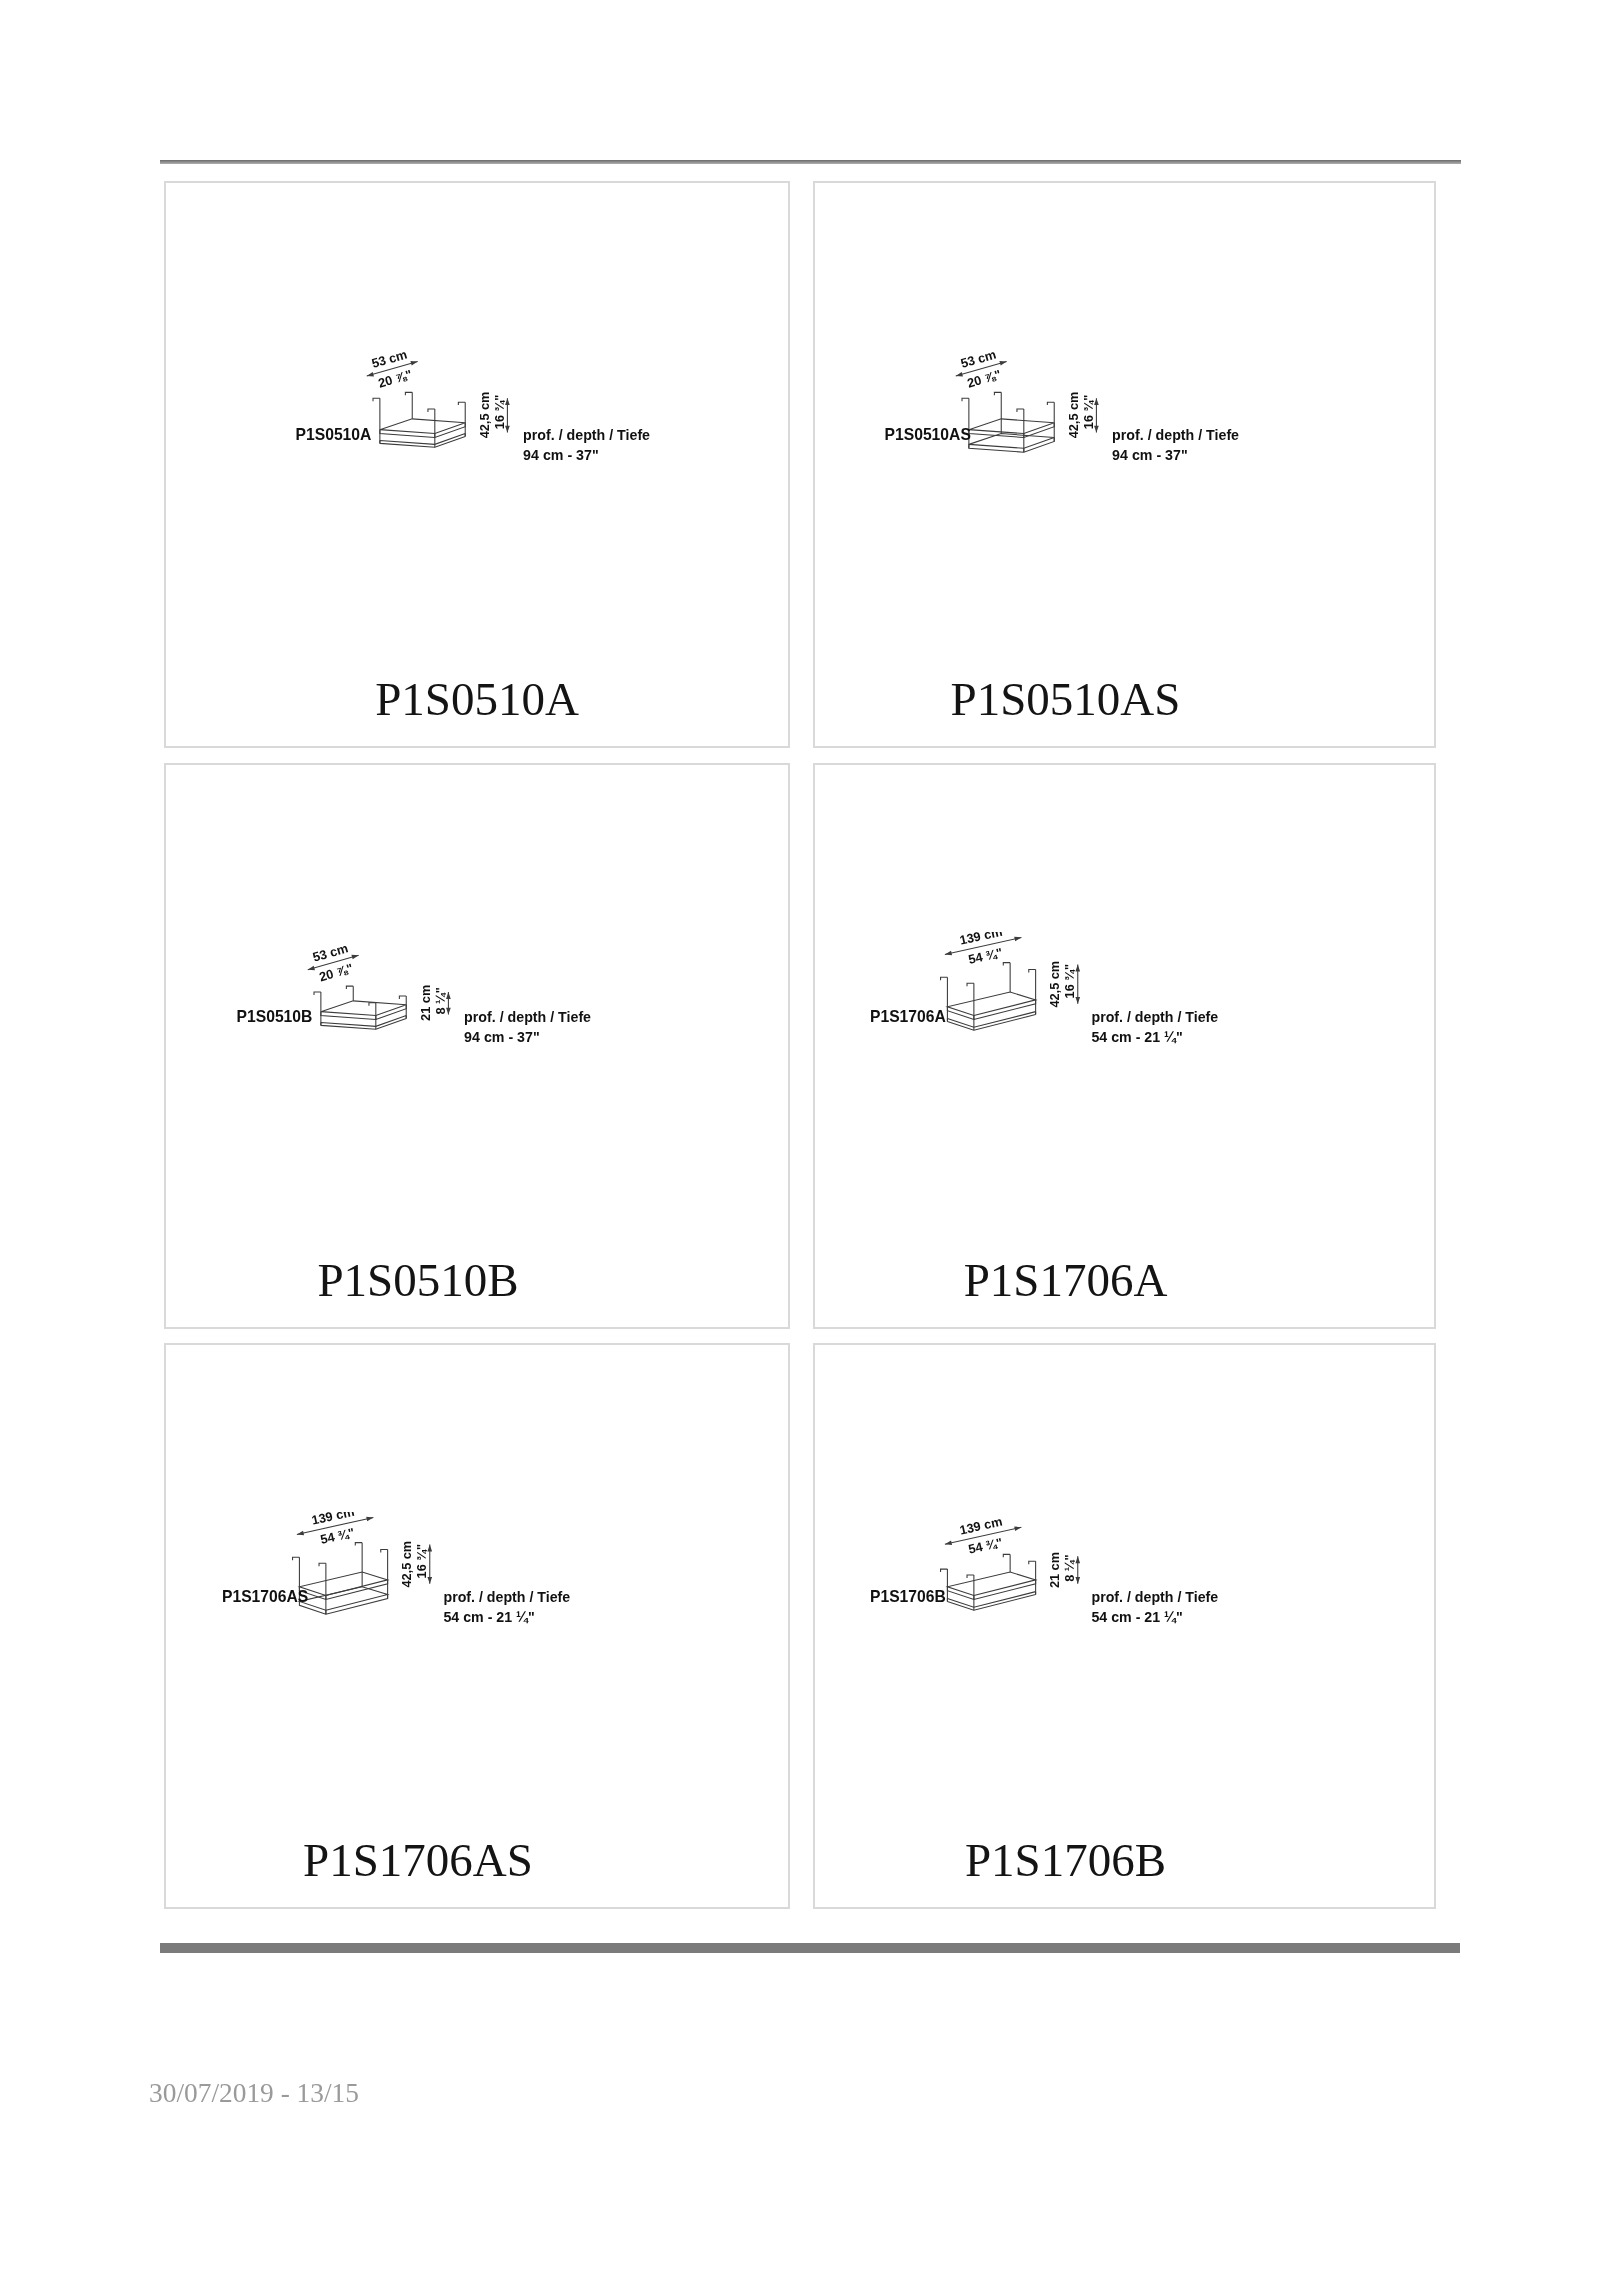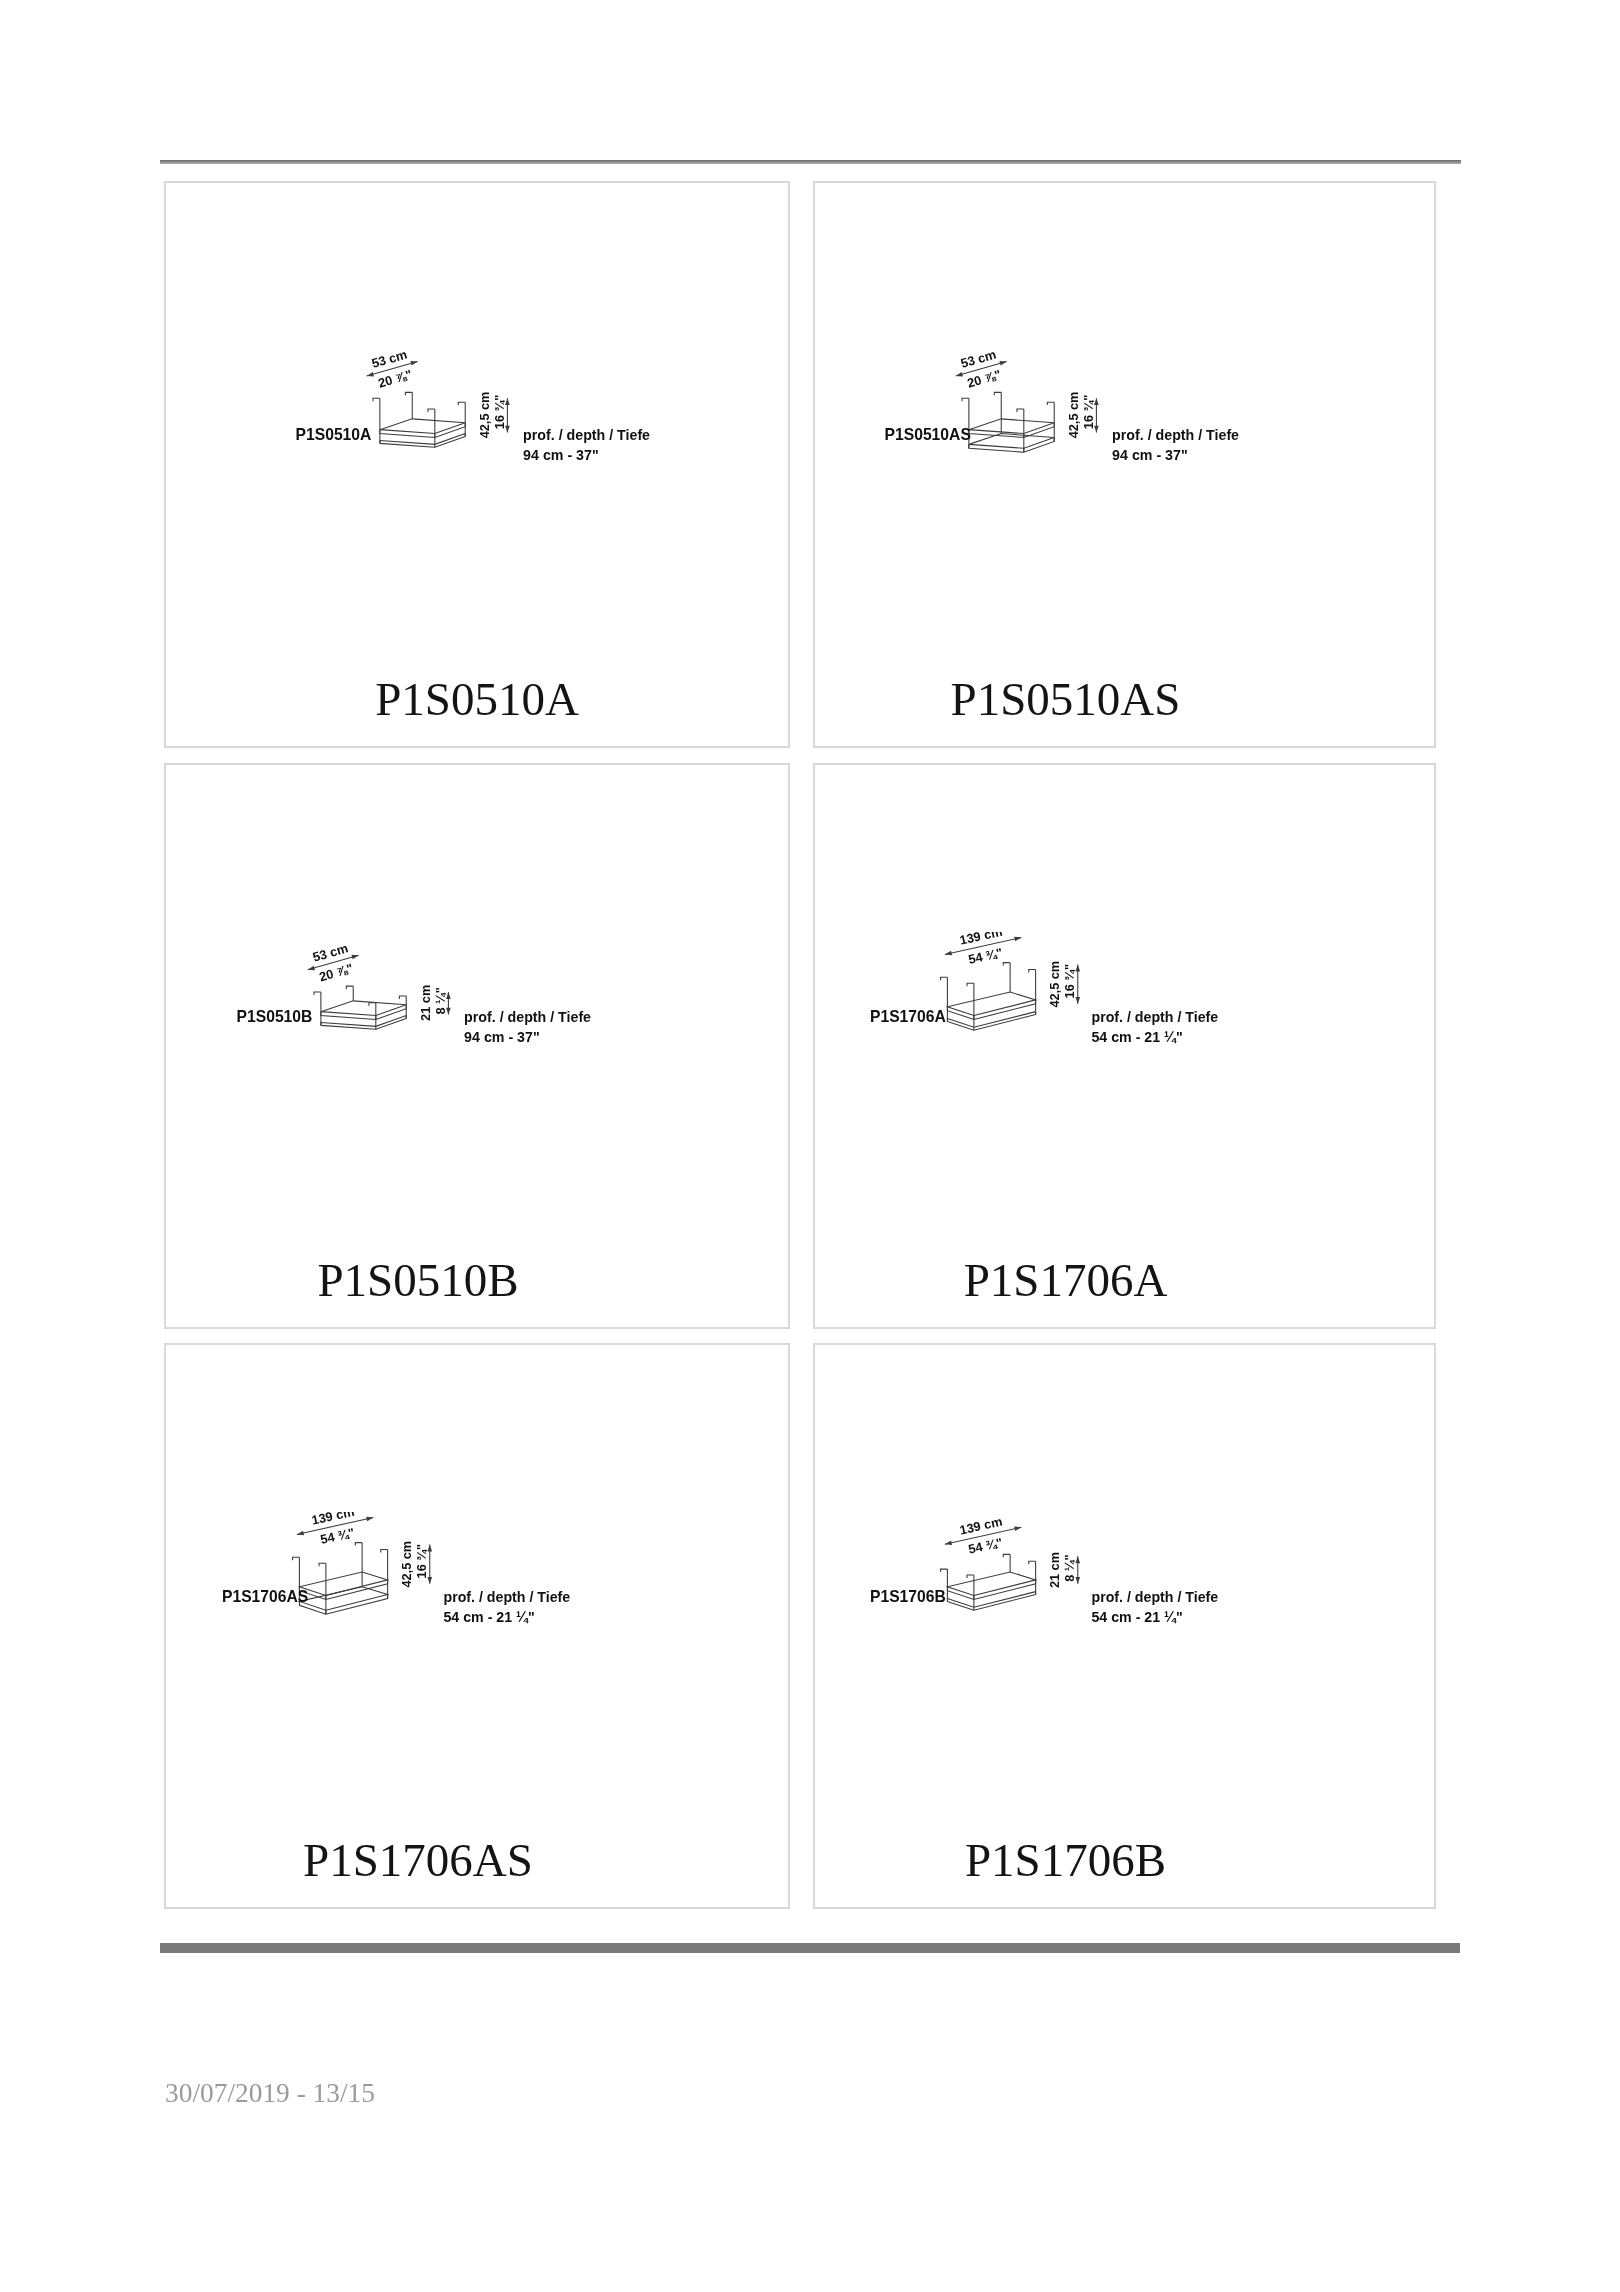--- a/index.html
+++ b/index.html
@@ -17,7 +17,7 @@
   }
   .footer{
     position:absolute;left:149px;top:2078px;
-    font-family:"Liberation Serif",serif;font-size:27.4px;color:#9a9a9a;margin-left:16px;
+    font-family:"Liberation Serif",serif;font-size:27.4px;color:#9a9a9a;
   }
   .cell{
     position:absolute;background:#fff;border:2px solid #d9d9d9;box-sizing:border-box;

